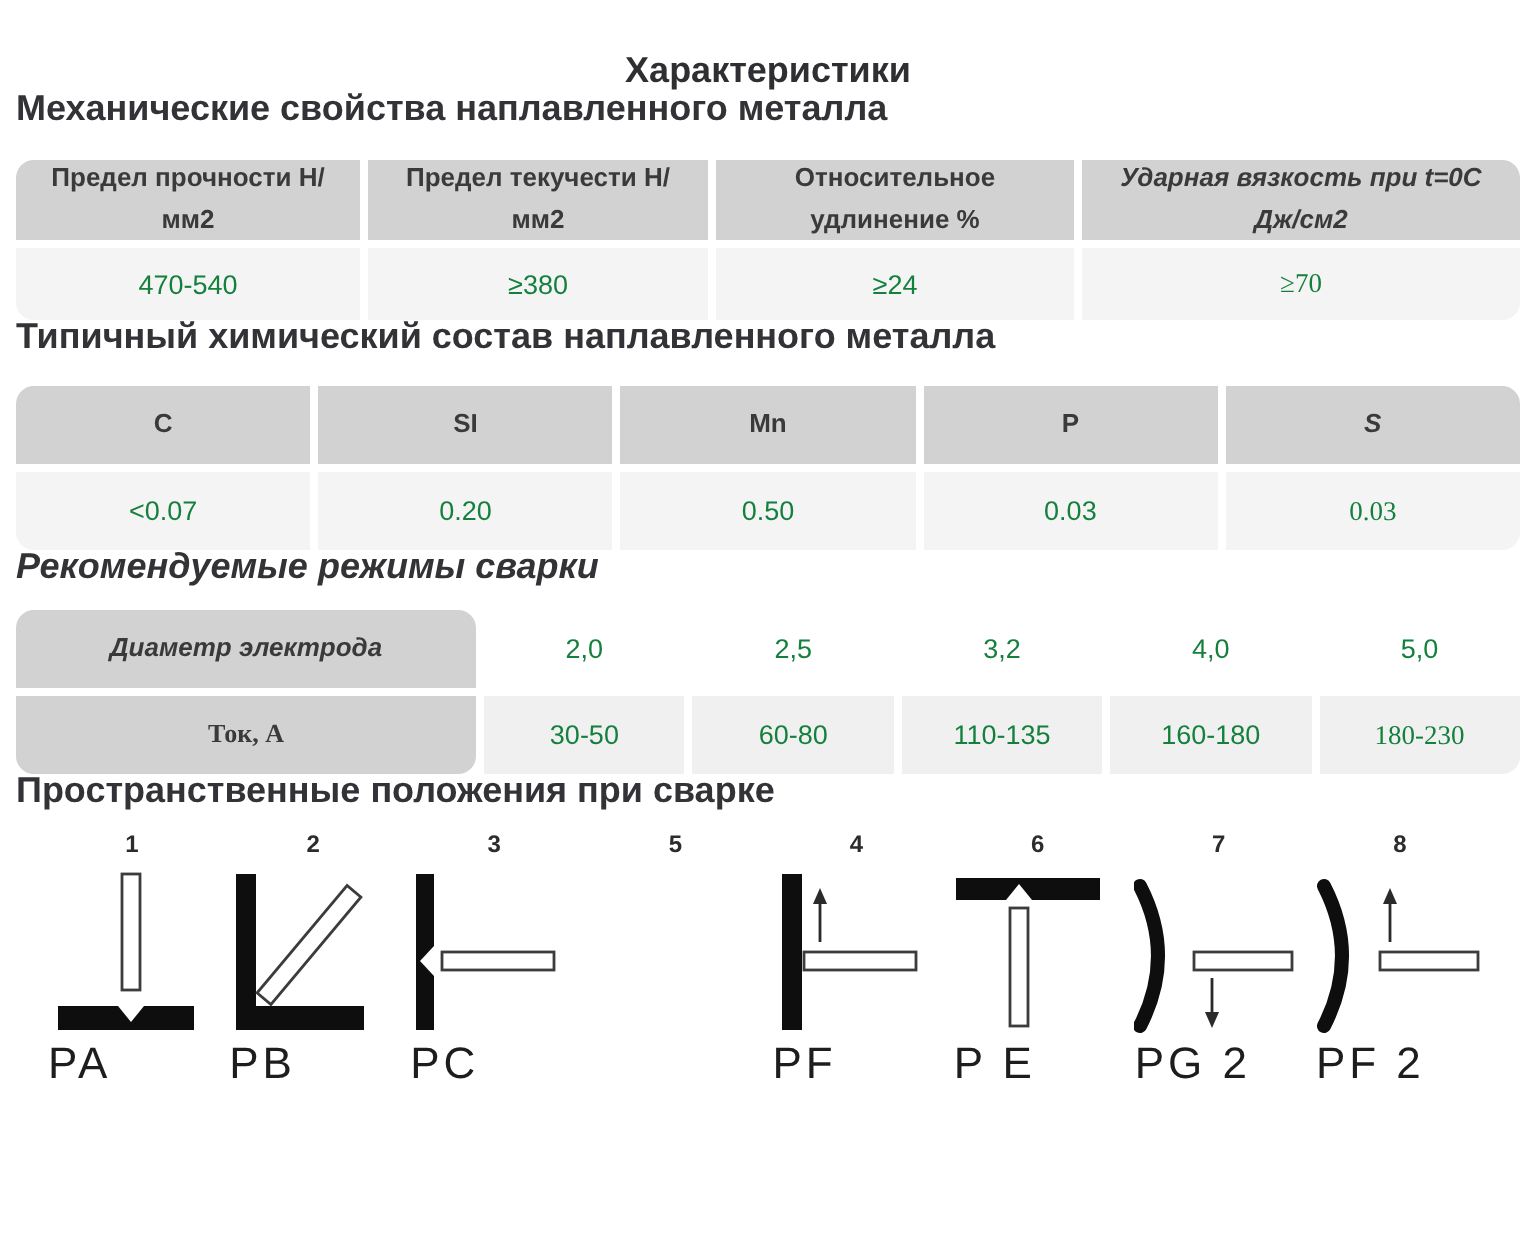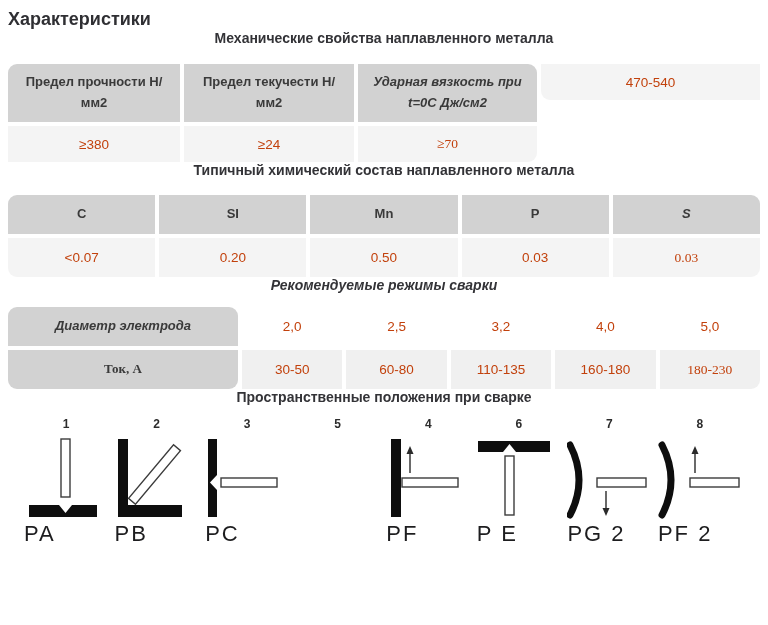--- a/index.html
+++ b/index.html
@@ -13,7 +13,7 @@
 
   h1.page-title {
     font-size:18px; font-weight:bold; color:#2f2f33;
-    margin:4px 0 0 0; line-height:22px;
+    margin:20px 0 0 0; line-height:22px;text-align:center;
   }
   h2.section-heading {
     font-size:14px; font-weight:bold; color:#333337;

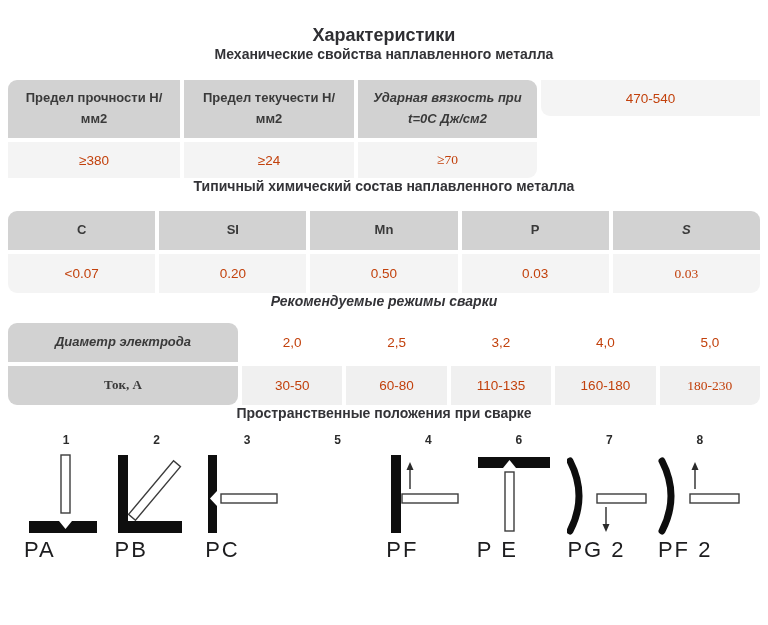--- a/index.html
+++ b/index.html
@@ -16,8 +16,8 @@
     margin:20px 0 0 0; line-height:22px;text-align:center;
   }
   h2.section-heading {
-    font-size:14px; font-weight:bold; color:#333337;
-    margin:0; line-height:17px;text-align:center;
+    font-size:18px; font-weight:bold; color:#333337;
+    margin:0; line-height:17px;
   }
   .mt-sec1 { margin-top:15px; }
   .mt-sec2 { margin-top:22px; }

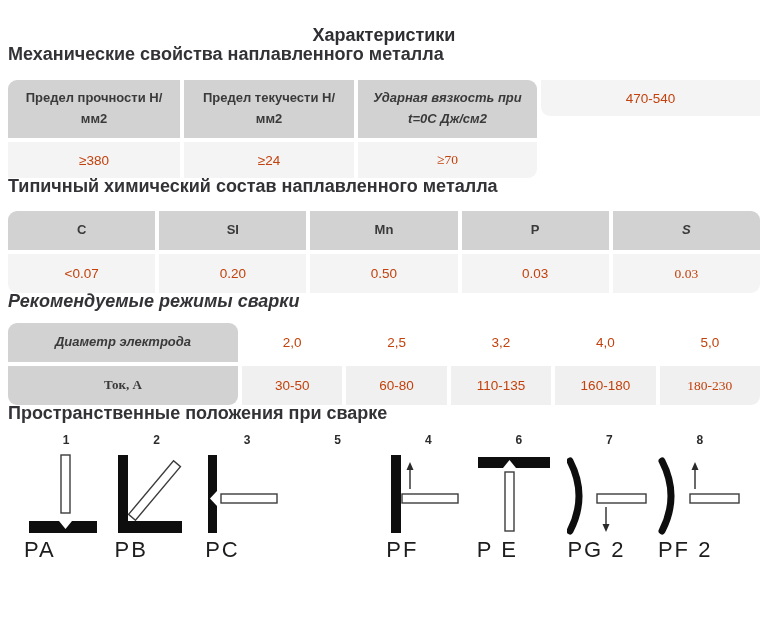--- a/index.html
+++ b/index.html
@@ -40,7 +40,7 @@
   .td {
     background:#f4f4f4; color:#c2410c; font-size:13.5px;
   }
-  .h58 { height:58px; } .h39 { height:39px; } .h36 { height:36px; }
+  .h58 { height:40px; } .h39 { height:39px; } .h36 { height:36px; }
   .r-tl { border-top-left-radius:9px; } .r-tr { border-top-right-radius:9px;font-style:italic; }
   .r-bl { border-bottom-left-radius:9px; } .r-br { border-bottom-right-radius:9px;font-family:Liberation Serif, serif; }
   .cell-plain { background:transparent; }

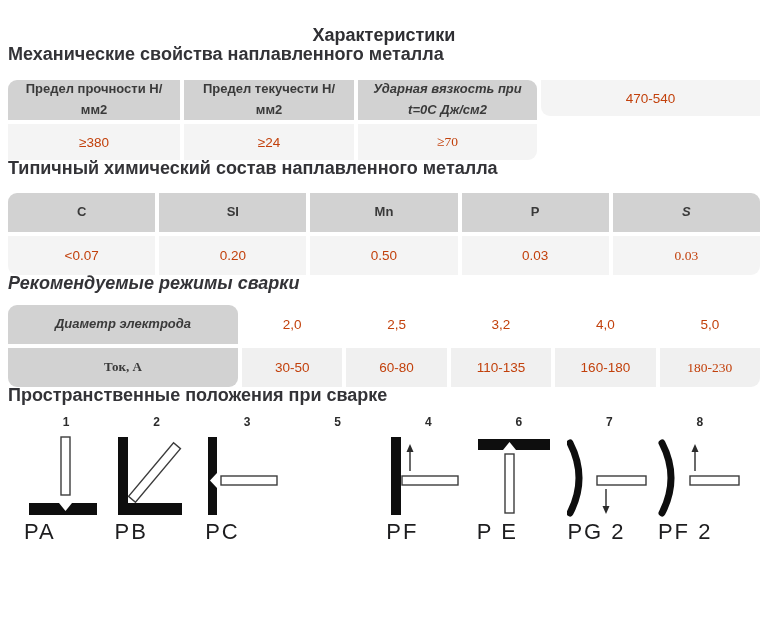--- a/index.html
+++ b/index.html
@@ -79,6 +79,7 @@
   <div class="tbl tbl-mech">
     <div class="th h58 r-tl">Предел прочности Н/мм2</div>
     <div class="th h58">Предел текучести Н/мм2</div>
+    <div class="th h58">Относительное удлинение %</div>
     <div class="th h58 r-tr">Ударная вязкость при t=0C Дж/см2</div>
     <div class="td h36 r-bl">470-540</div>
     <div class="td h36">≥380</div>

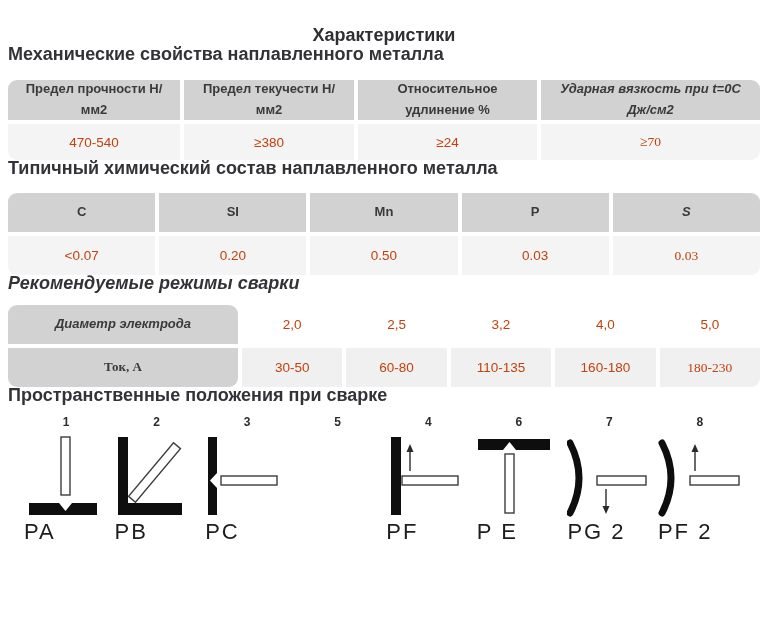--- a/index.html
+++ b/index.html
@@ -38,7 +38,7 @@
     font-weight:bold; font-size:13px; line-height:1.6;
   }
   .td {
-    background:#f4f4f4; color:#c2410c; font-size:13.5px;
+    background:#f4f4f4; color:#15803d; font-size:13.5px;
   }
   .h58 { height:40px; } .h39 { height:39px; } .h36 { height:36px; }
   .r-tl { border-top-left-radius:9px; } .r-tr { border-top-right-radius:9px;font-style:italic; }

